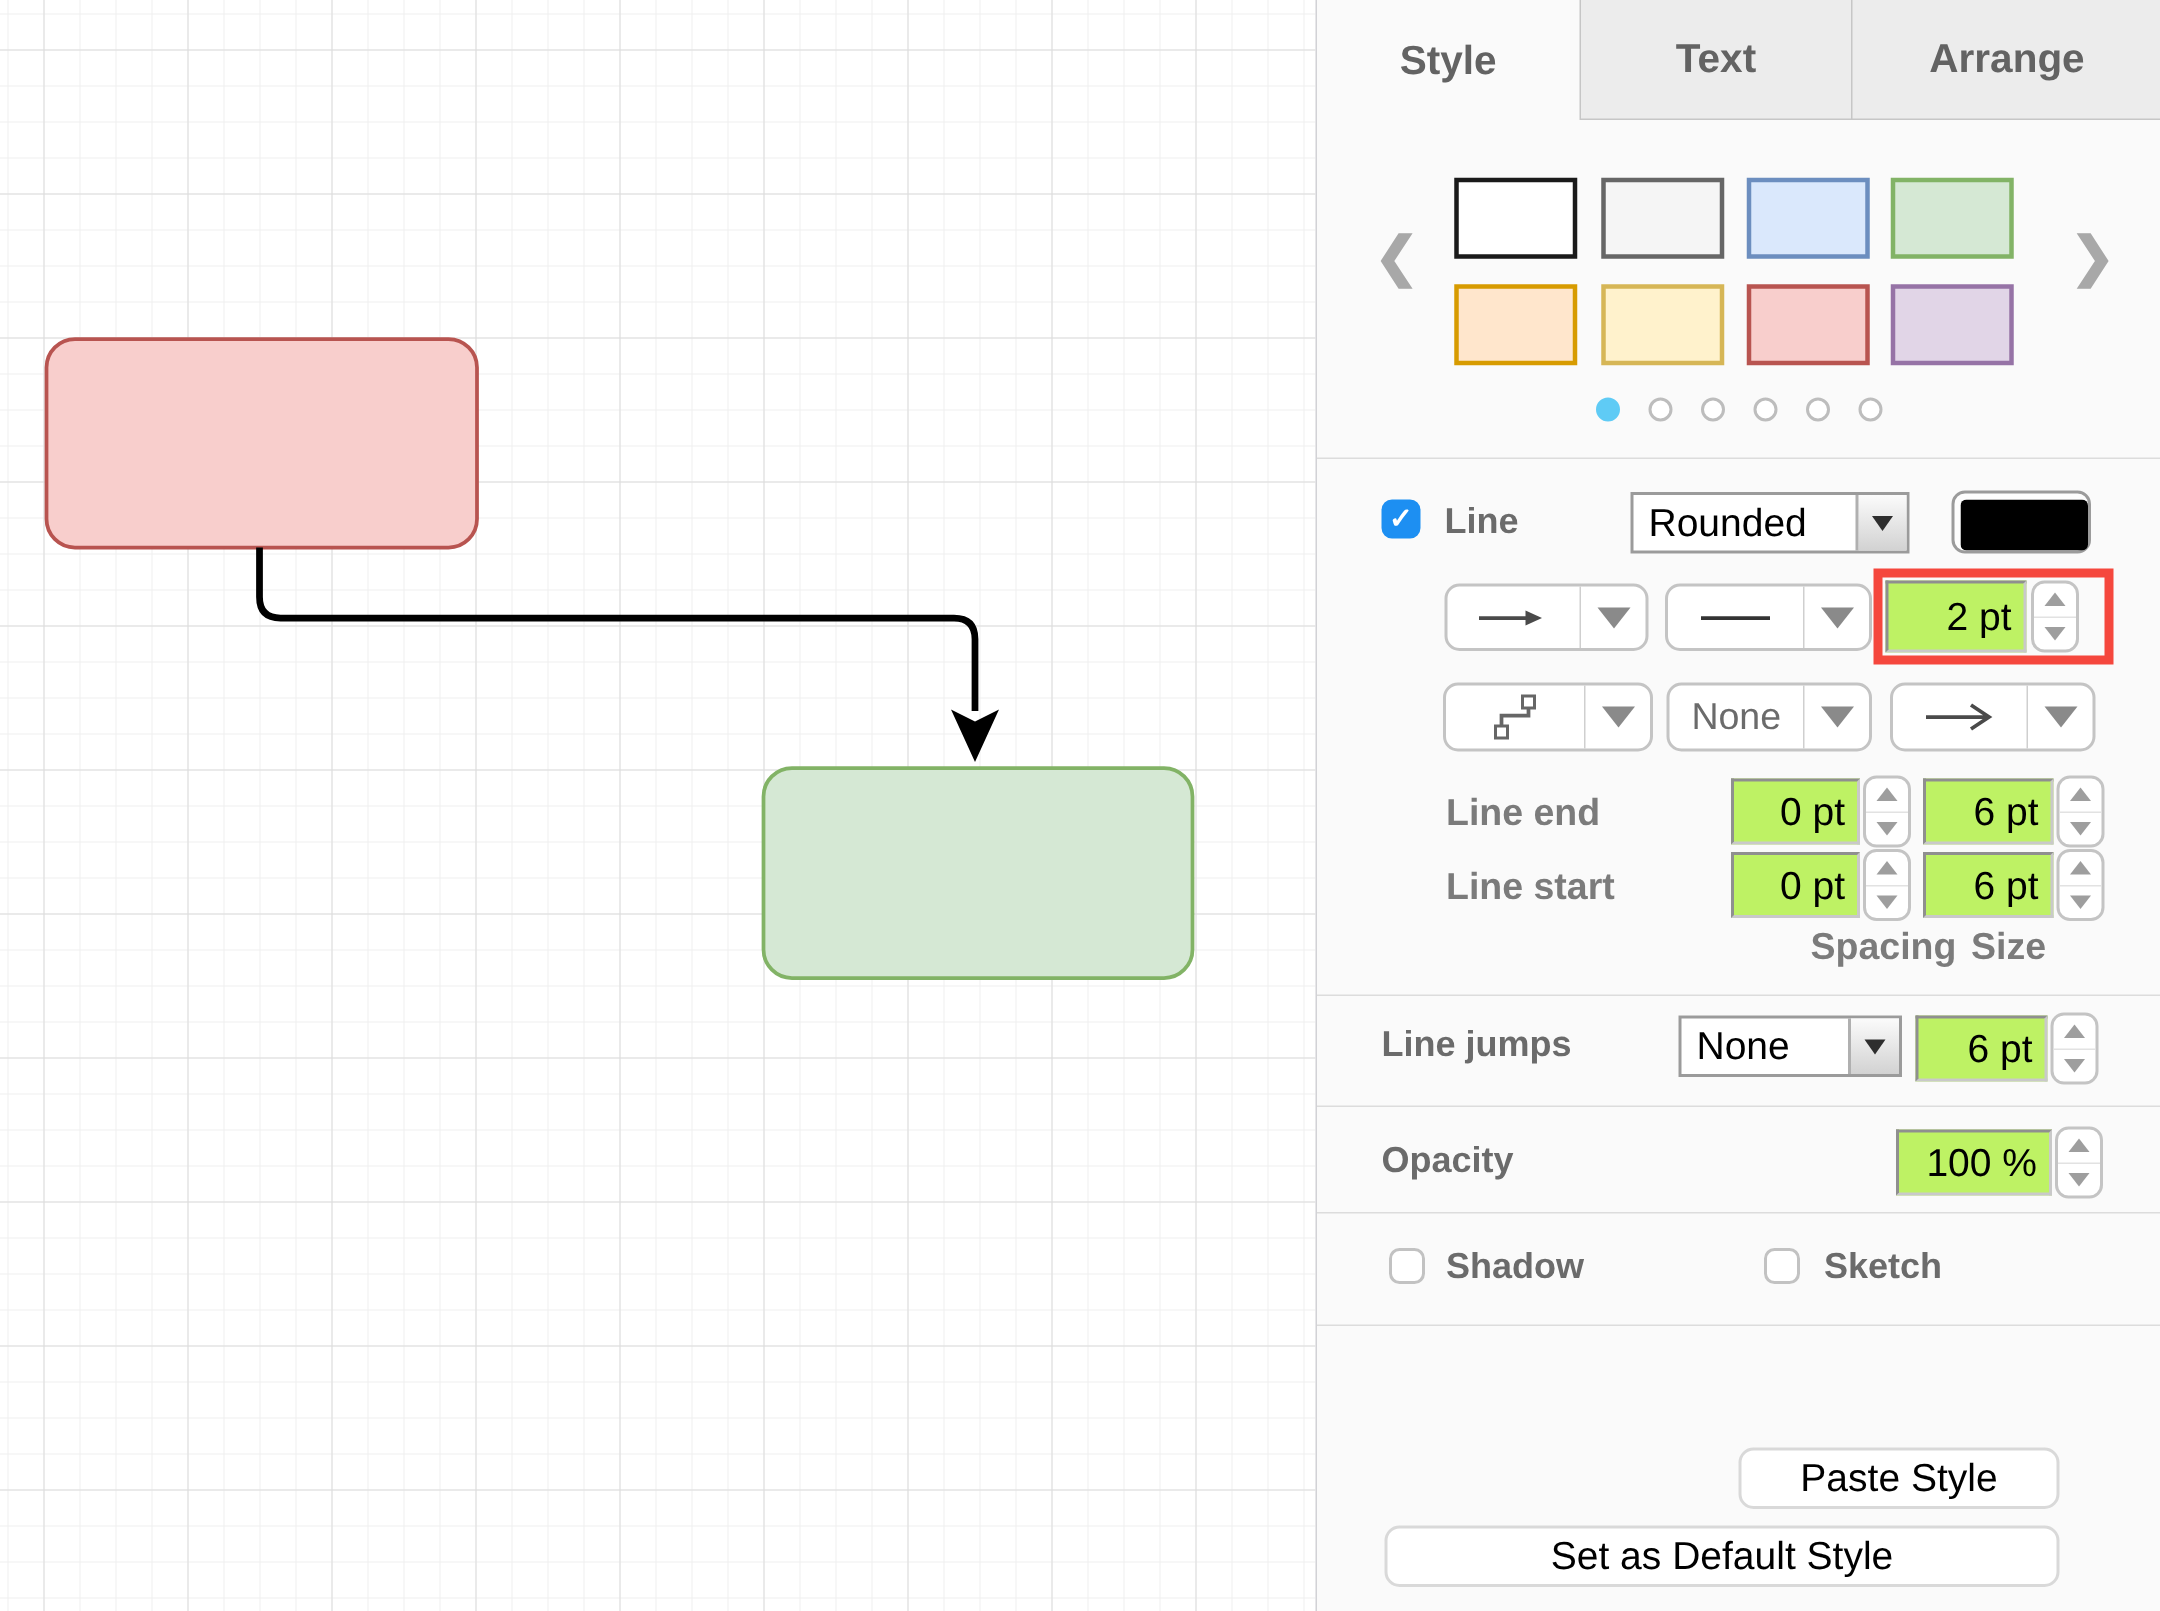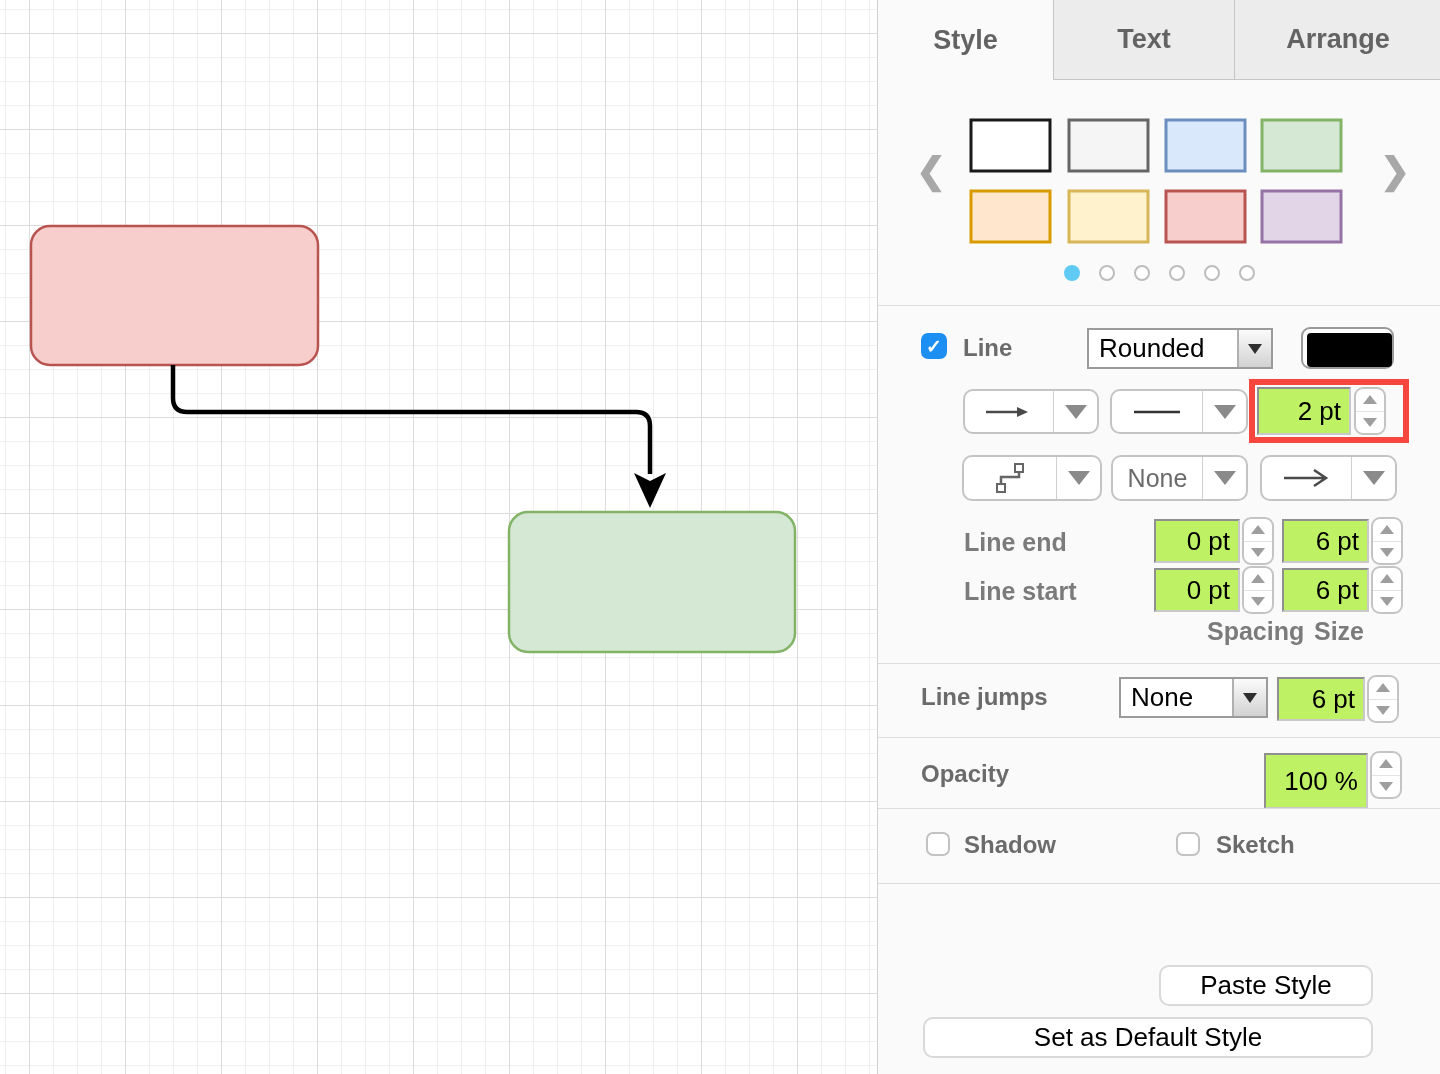--- a/index.html
+++ b/index.html
@@ -308,7 +308,7 @@
   <div class="divider" style="top:737px;"></div>
 
   <div class="lblb" style="left:43px; top:760px;">Opacity</div>
-  <input class="num" style="left: 386px; top: 753px; width: 104px; height: 56px;" readonly="" value="100 %">
+  <input class="num" style="left: 386px; top: 753px; width: 104px; height: 44px;" readonly="" value="100 %">
   <div class="stepper" style="left:492px; top:751px; height:48px;">
     <span class="half">
         <span class="tri-up-s"></span>

